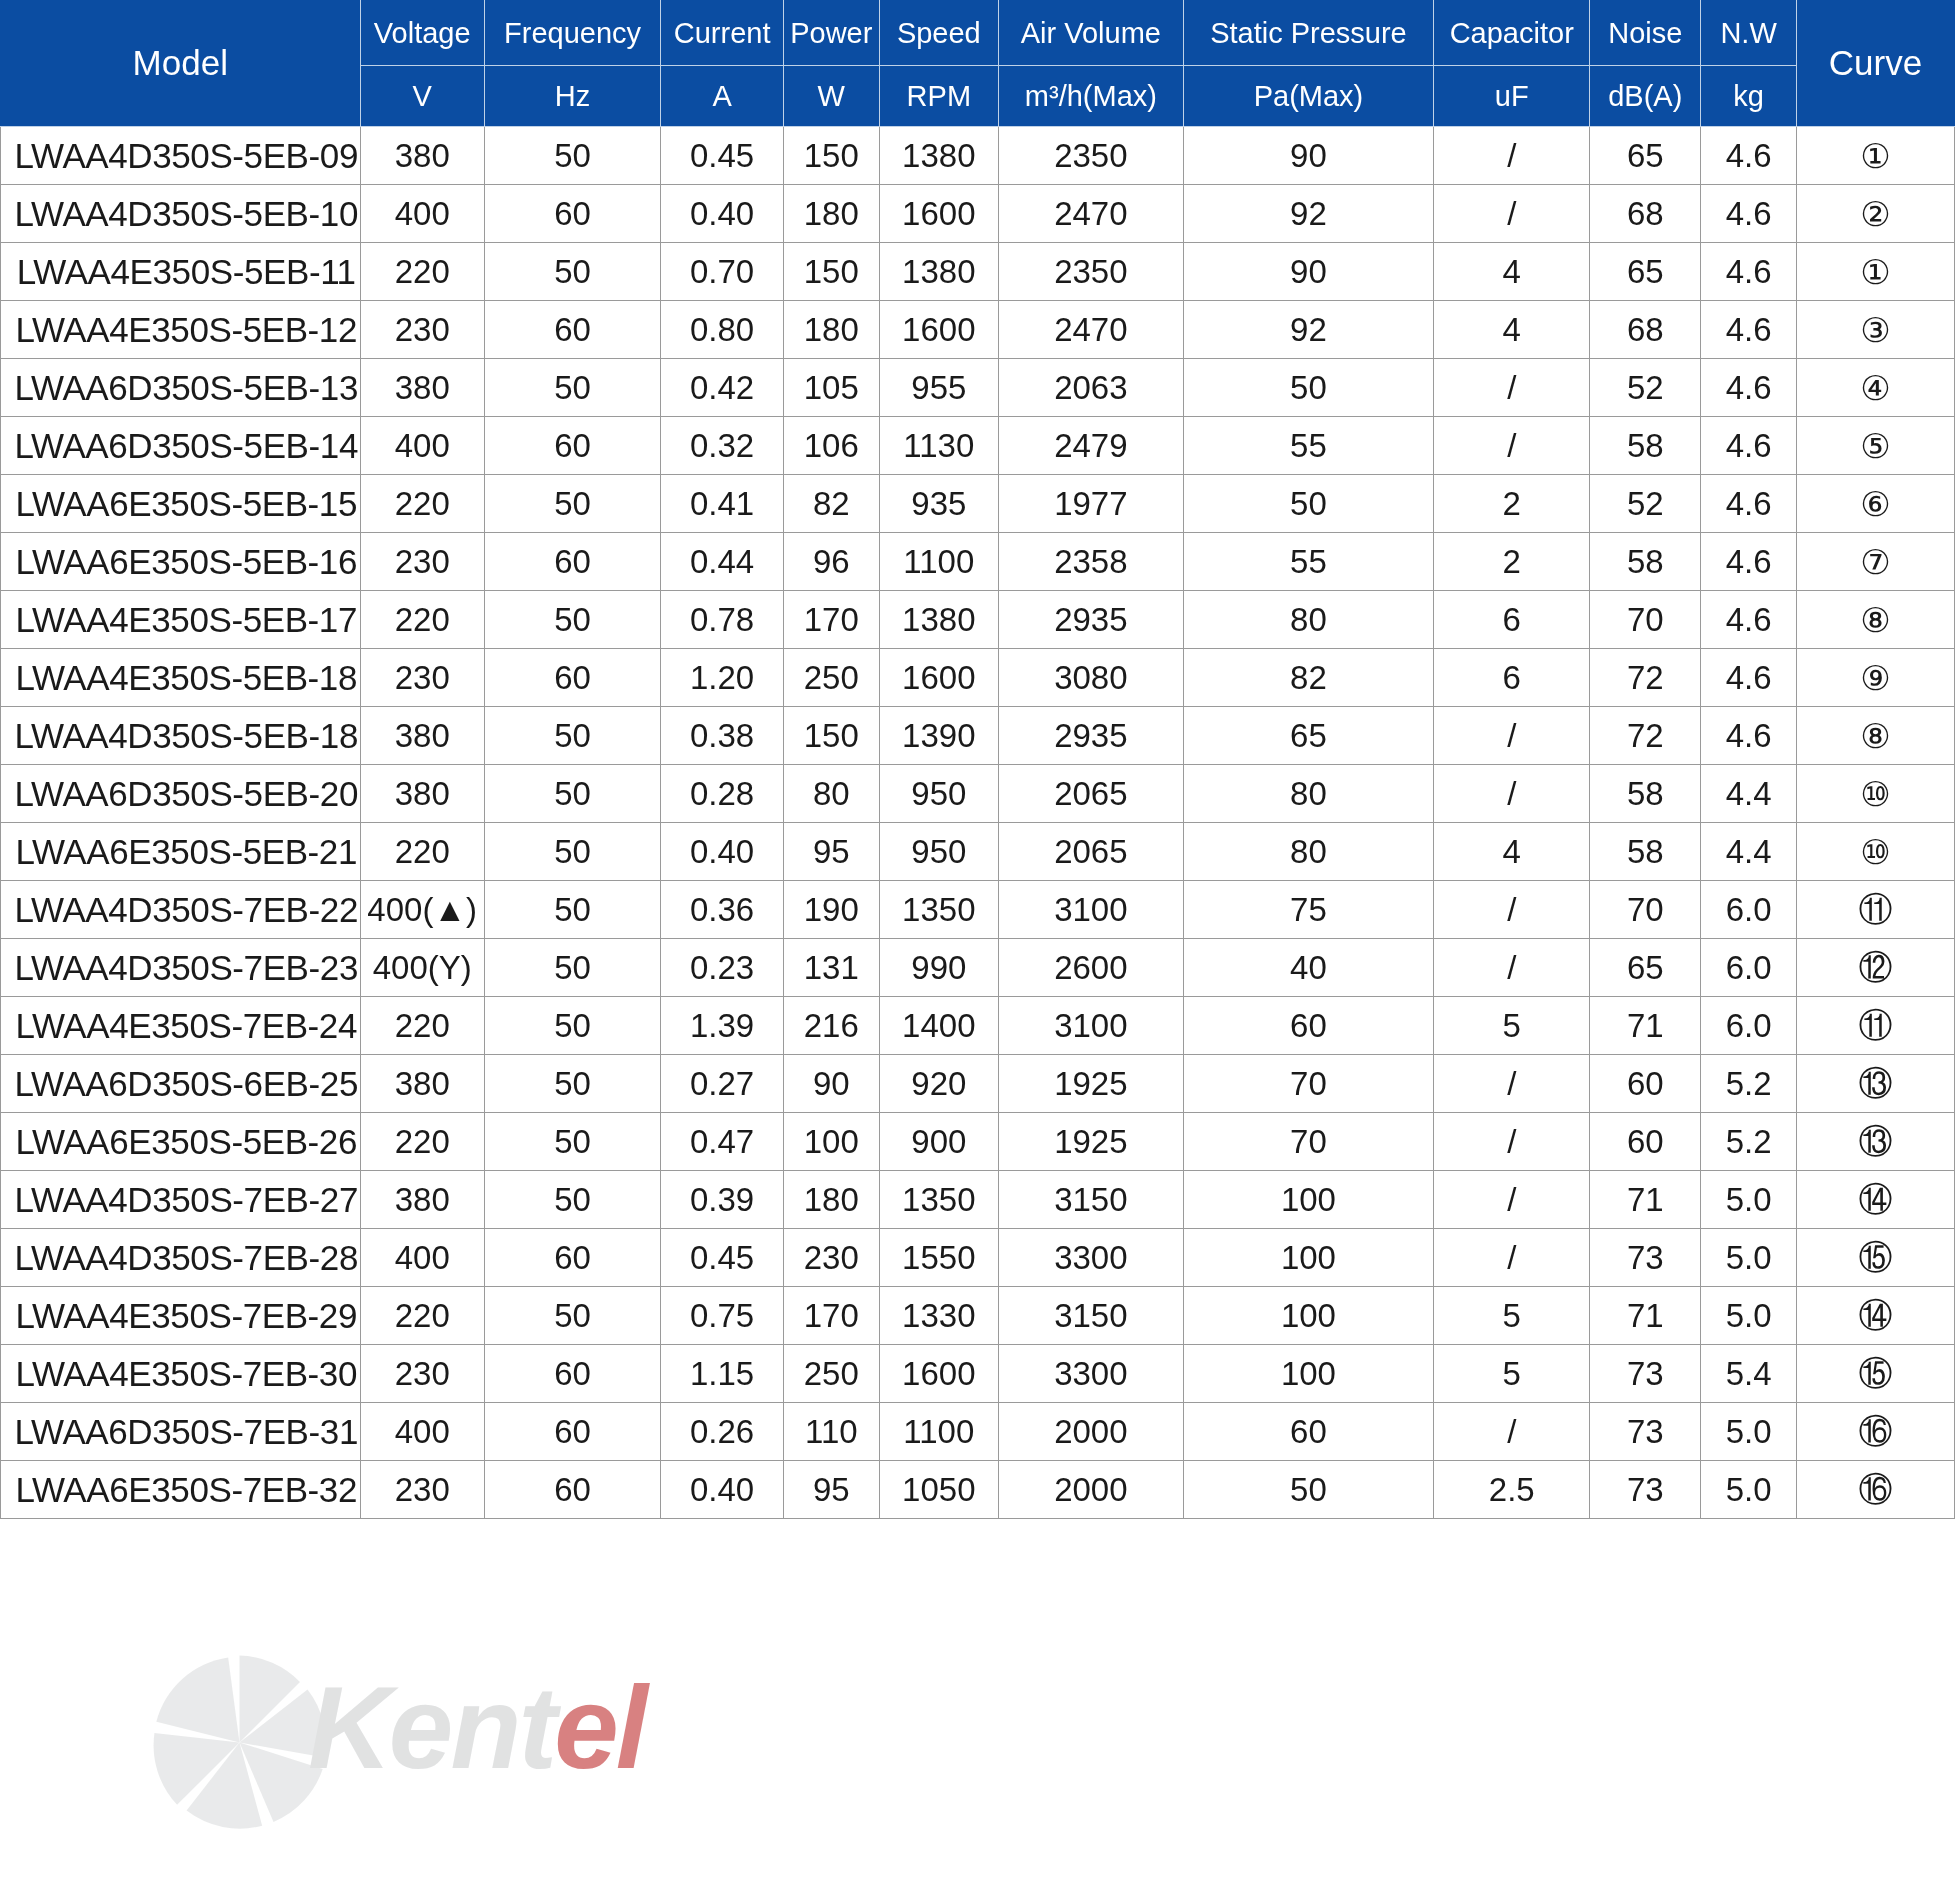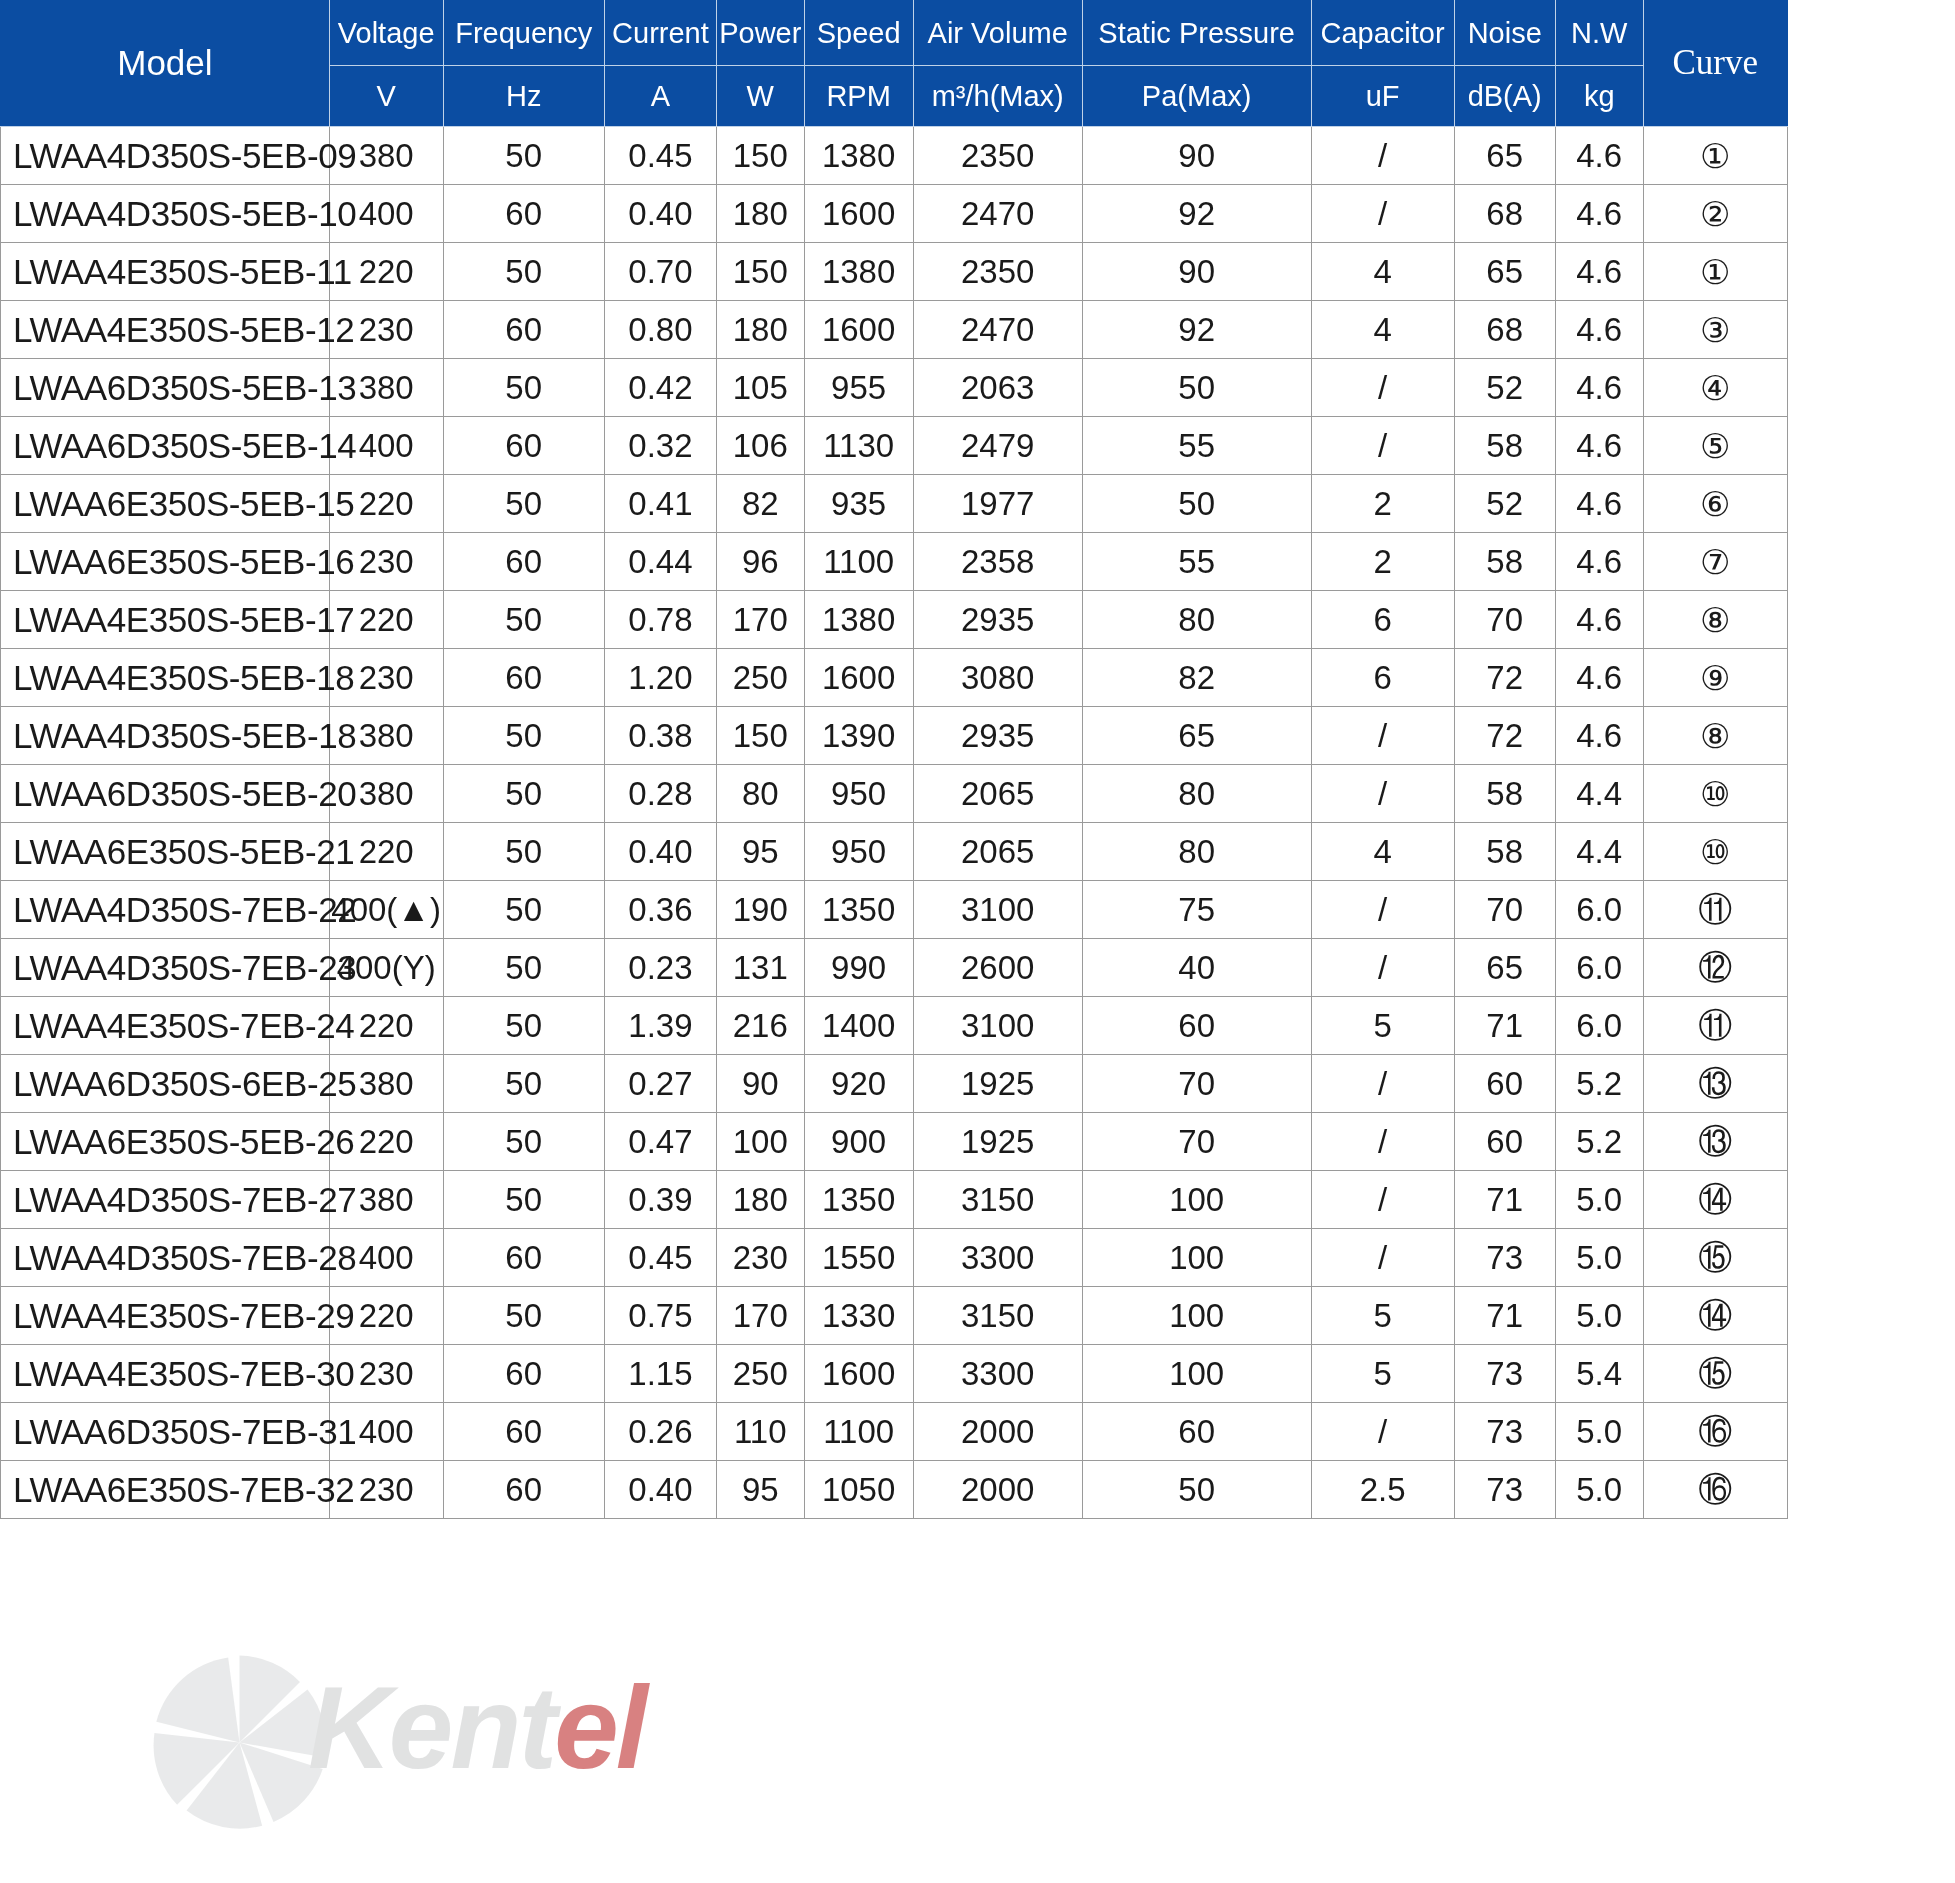--- a/index.html
+++ b/index.html
@@ -57,7 +57,7 @@
   table.spec {
     position: relative;
     z-index: 10;
-    width: 1788px;
+    width: 1955px;
     border-collapse: collapse;
     table-layout: fixed;
   }

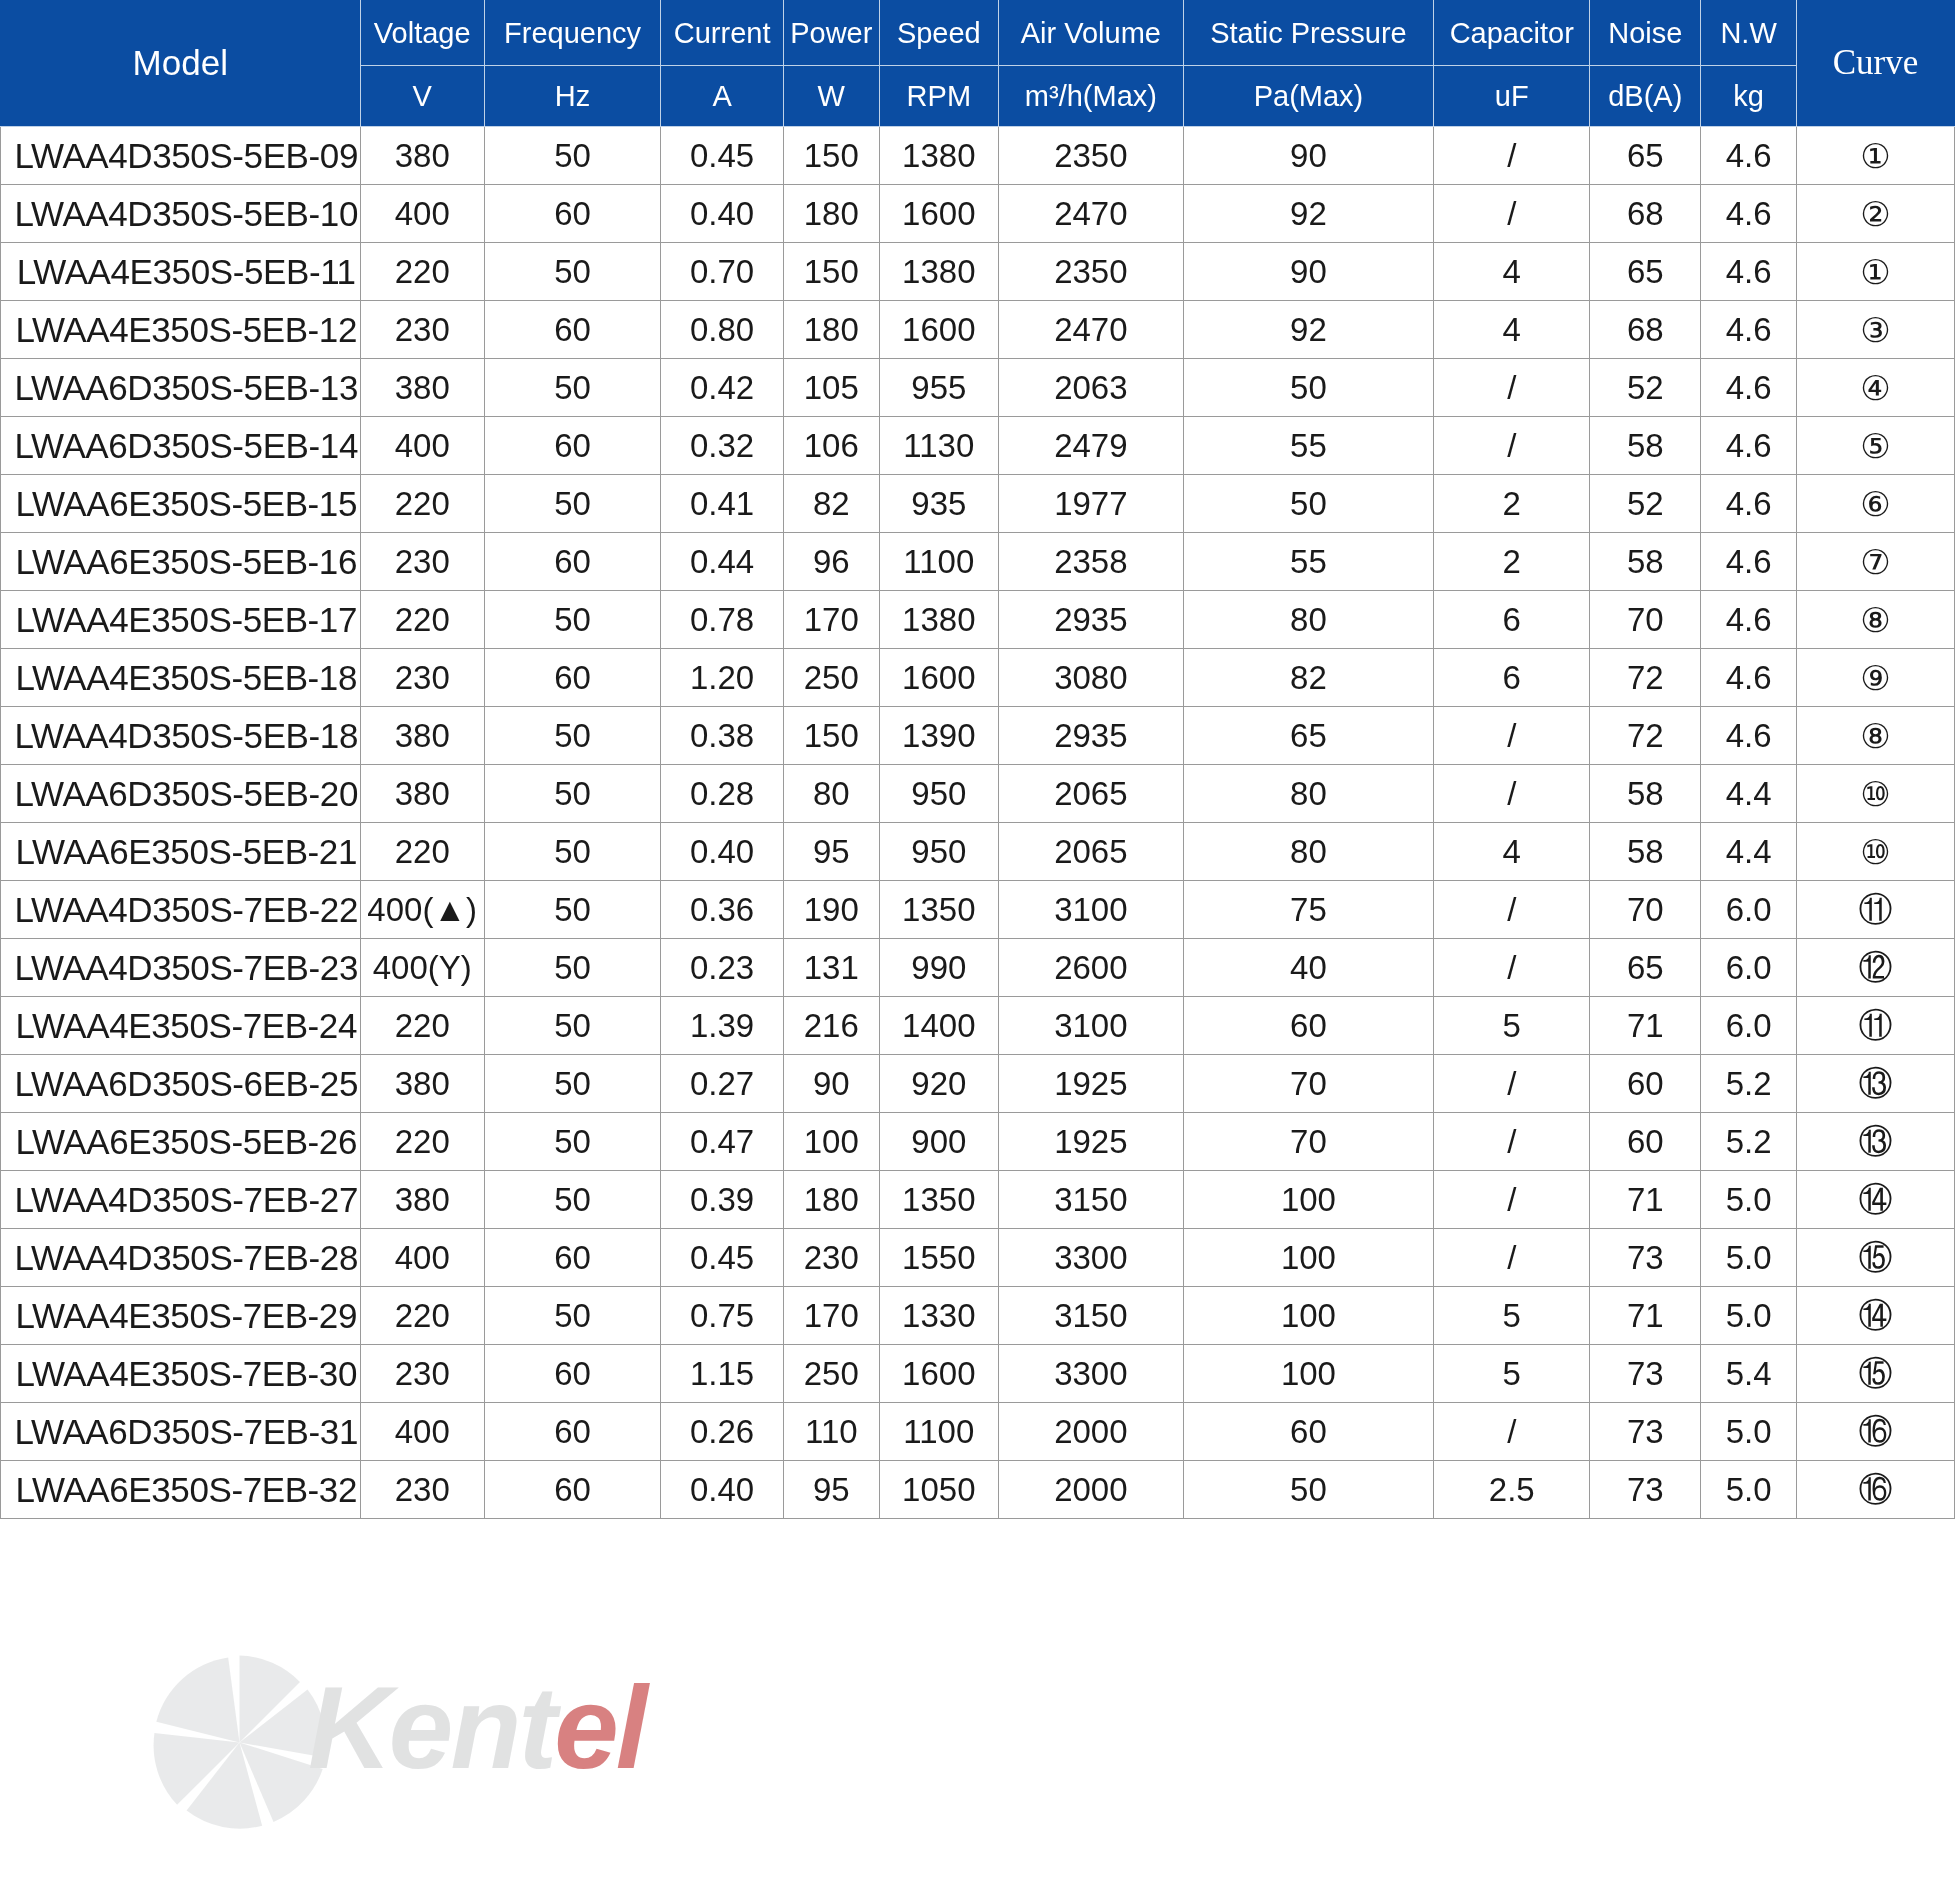--- a/index.html
+++ b/index.html
@@ -91,7 +91,7 @@
     font-size: 35px;
   }
   table.spec thead th.outer-l { border-left-color: #0b4da2; }
-  table.spec thead th.outer-r { border-right-color: #0b4da2; font-family: Liberation Serif, serif; }
+  table.spec thead th.outer-r { border-right-color: #0b4da2; }
   table.spec thead th.outer-t { border-top-color: #0b4da2; }
 
   

